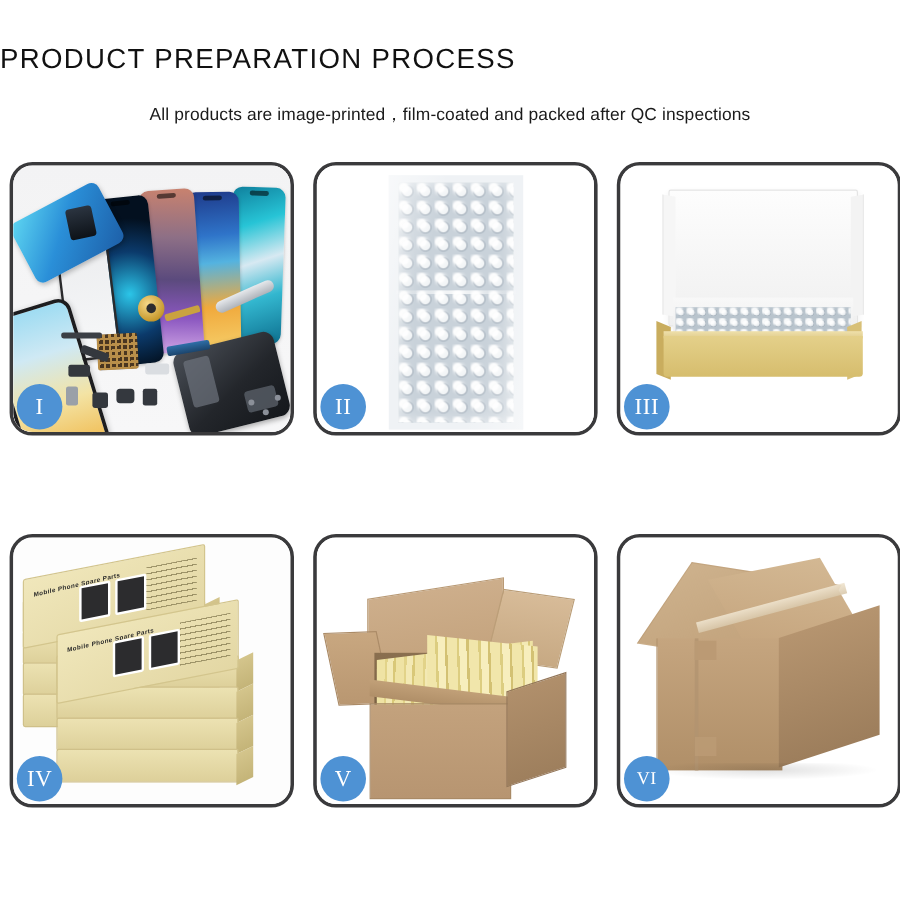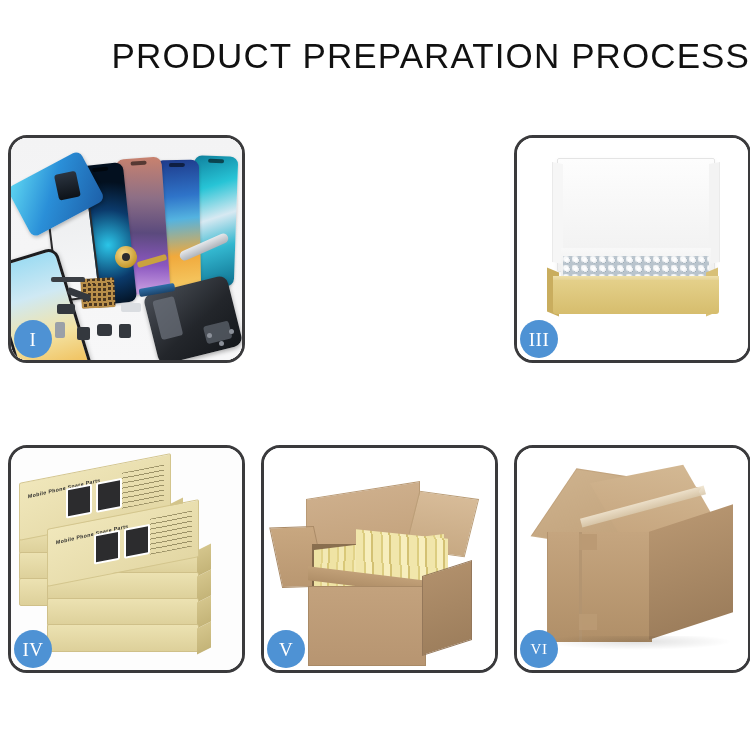--- a/index.html
+++ b/index.html
@@ -13,8 +13,8 @@
   
   .header{position:absolute;left:0;top:0;width:750px;height:120px;}
   .title{
-    position:absolute;left:0;top:36px;width:750px;text-align:right;
-    font-size:35px;letter-spacing:1.1px;color:#111;font-weight:400;
+    position:absolute;left:0;top:36px;width:750px;text-align:left;
+    font-size:23px;letter-spacing:1.1px;color:#111;font-weight:400;
     white-space:nowrap;
   }
   .subtitle{

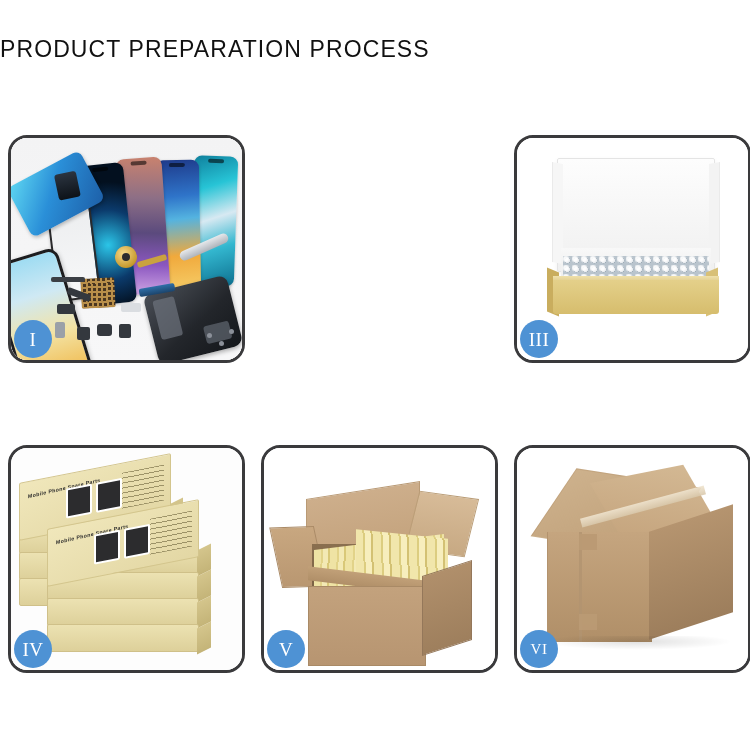--- a/index.html
+++ b/index.html
@@ -252,6 +252,7 @@
 
   <div class="header">
     <div class="title">PRODUCT PREPARATION PROCESS</div>
+    <div class="subtitle">All products are image-printed，film-coated and packed after QC inspections</div>
   </div>
 
   <div class="grid">

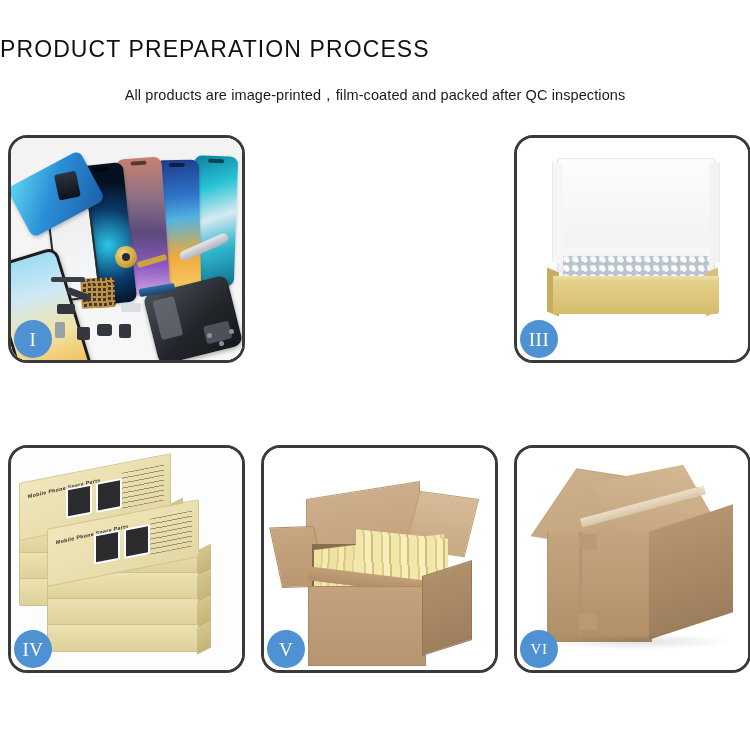--- a/index.html
+++ b/index.html
@@ -300,6 +300,18 @@
       </div>
     </div>
 
+    <div class="cell c2">
+      <div class="frame">
+        <div class="photo p2">
+          <div class="pouch">
+            <div class="bubbles"></div>
+            <div class="pouch-seam"></div>
+            <div class="pouch-gloss"></div>
+          </div>
+        </div>
+        <div class="badge">II</div>
+      </div>
+    </div>
 
     <div class="cell c3">
       <div class="frame">

